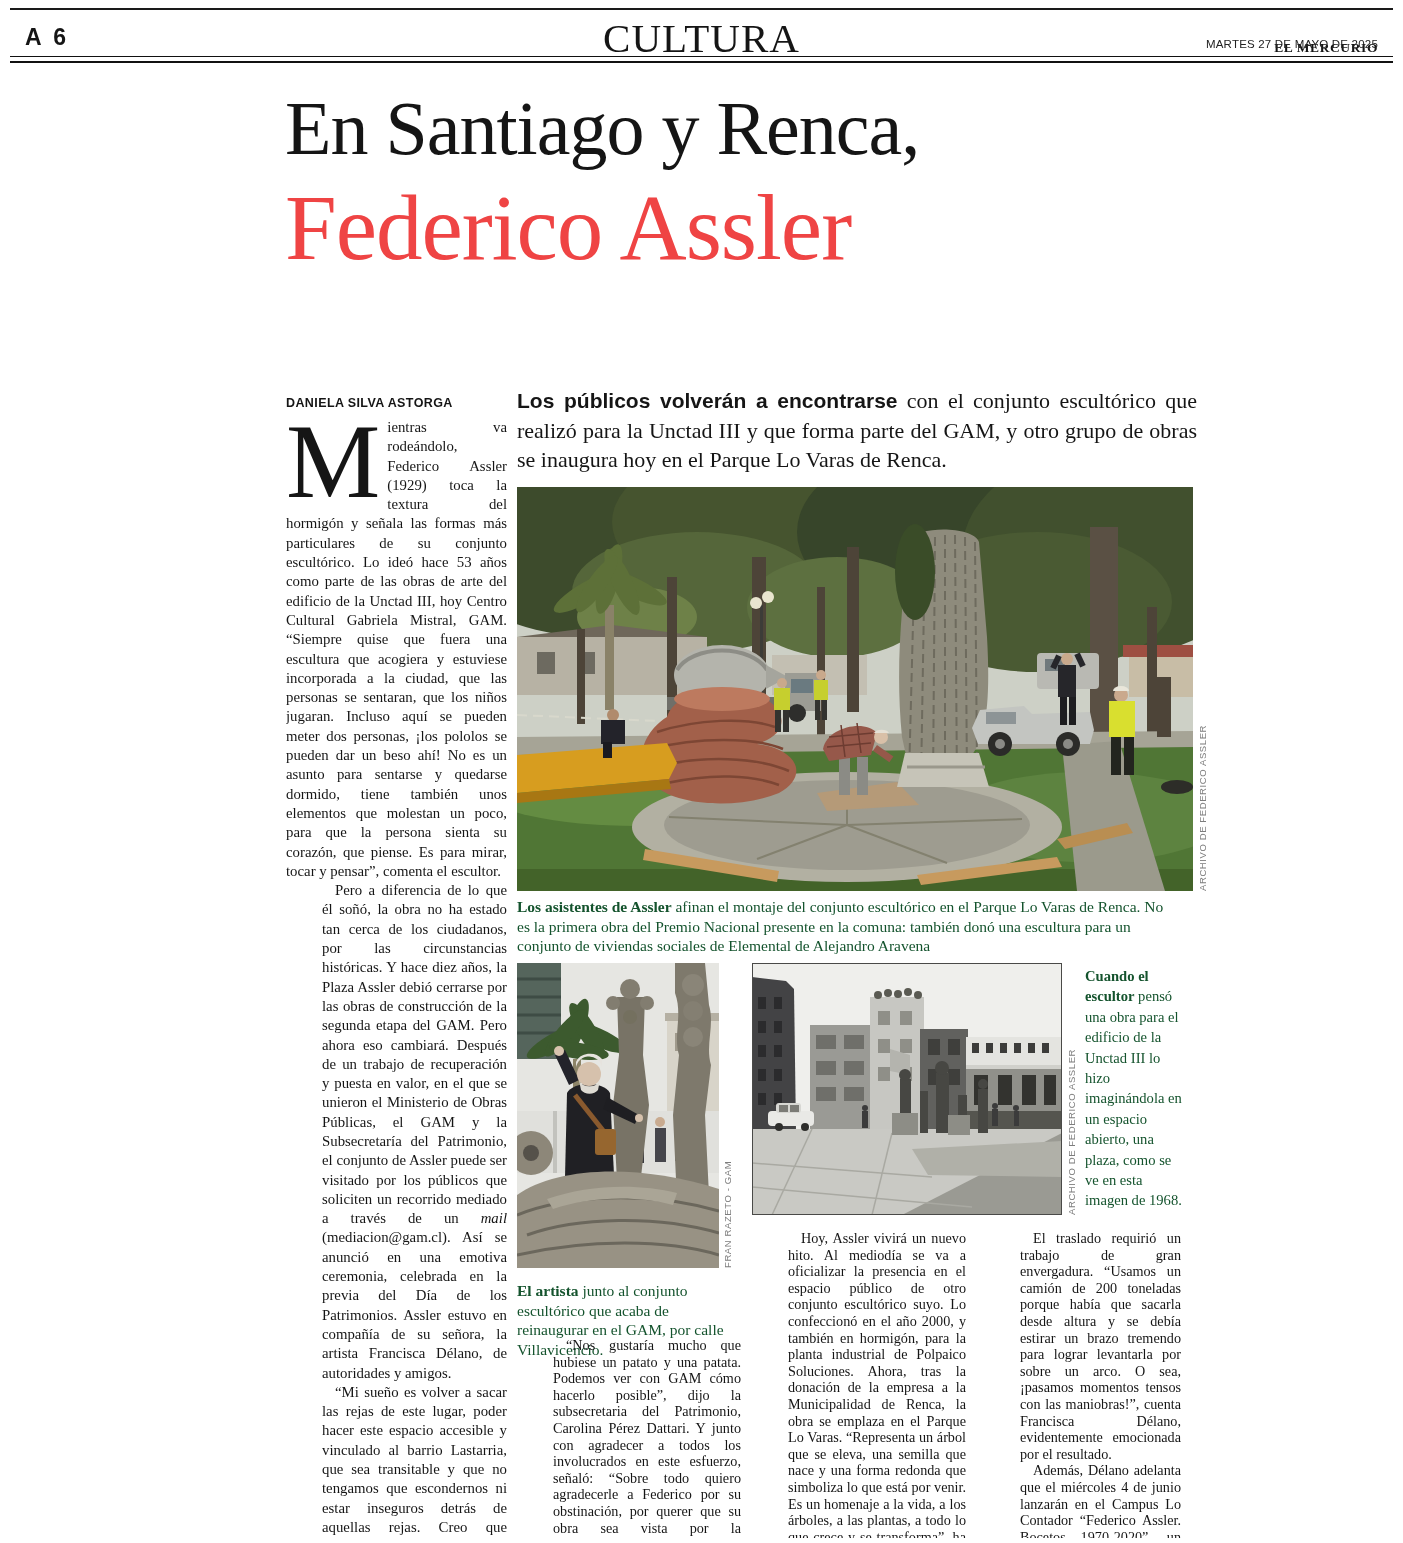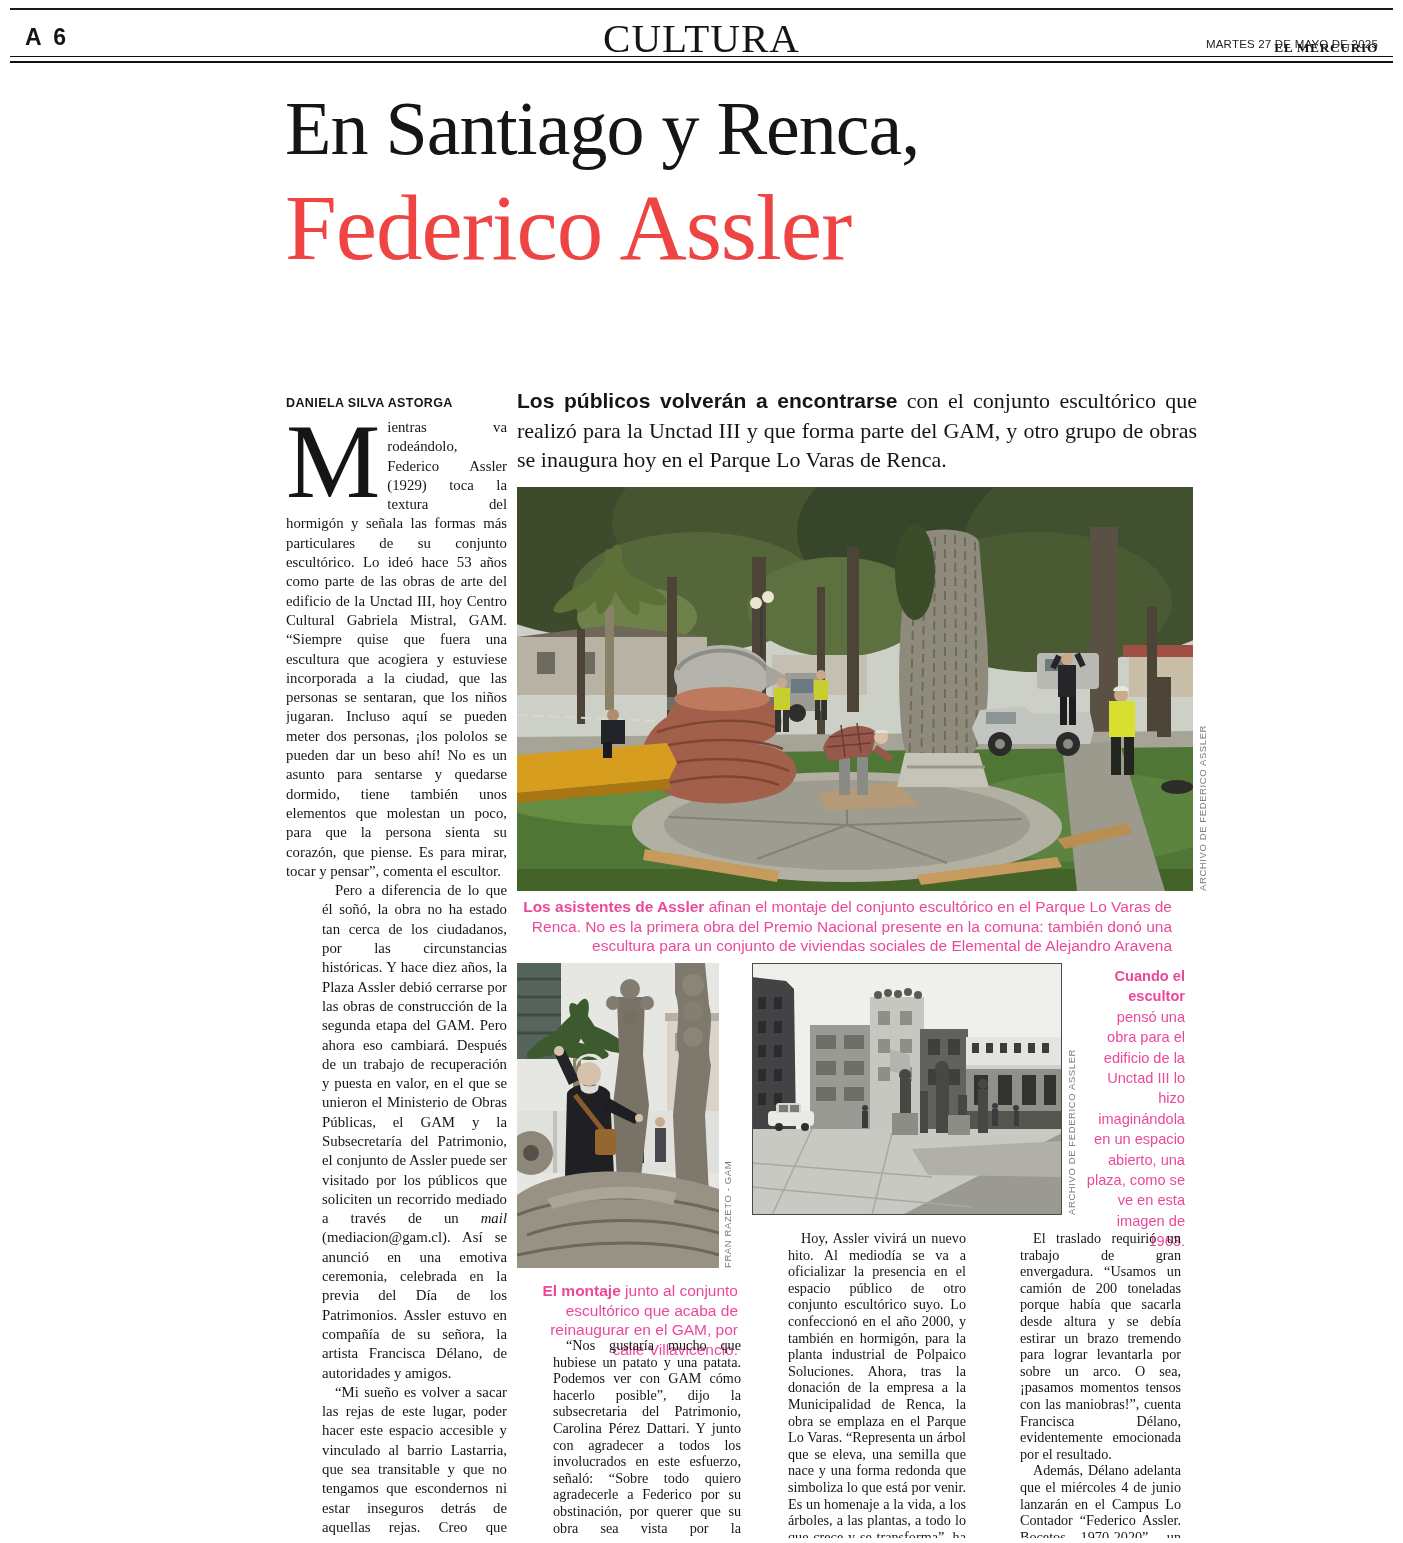--- a/index.html
+++ b/index.html
@@ -55,8 +55,8 @@
   .main-credit   { left:1197px; top:731px;  height:160px; }
   .artist-credit { left:722px;  top:1148px; height:120px; }
   .plaza-credit  { left:1066px; top:1075px; height:140px; }
-  .caption { position:absolute; font-family:Liberation Sans, sans-serif;
-             font-size:15.5px; line-height:19.5px; color:#ec4899; text-align:right; }
+  .caption { position:absolute; font-family:Liberation Serif, serif;
+             font-size:15.5px; line-height:19.5px; color:#14532d; text-align:left; }
   .main-caption   { left:517px;  top:897px;  width:655px; }
   .artist-caption { left:517px;  top:1281px; width:221px; }
   .side-caption   { left:1085px; top:966px;  width:100px; font-size:14.6px; line-height:20.4px; }

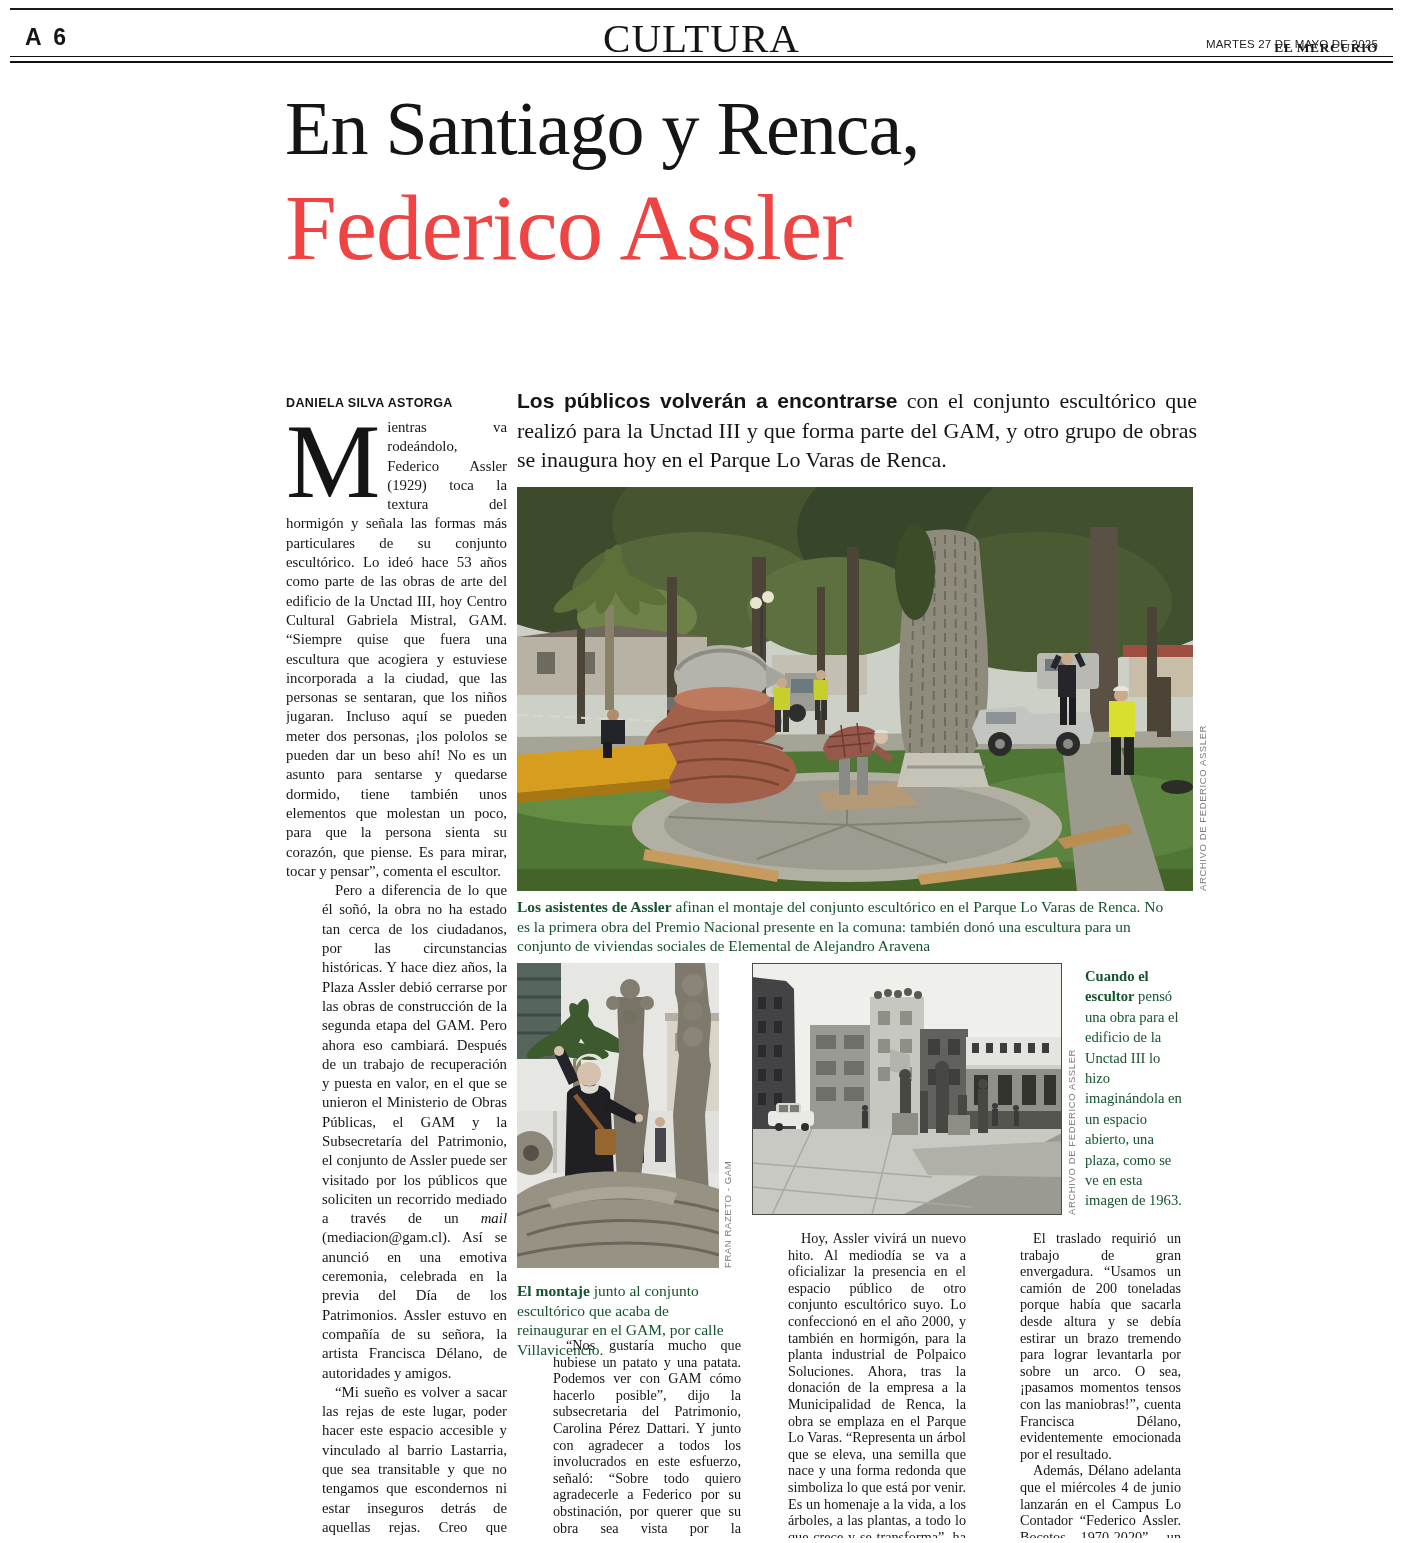--- a/index.html
+++ b/index.html
@@ -438,7 +438,7 @@
   </div>
   <div class="vcredit plaza-credit">ARCHIVO DE FEDERICO ASSLER</div>
   <div class="caption side-caption">
-    <b>Cuando el escultor</b><span> pensó una obra para el edificio de la Unctad III lo hizo imaginándola en un espacio abierto, una plaza, como se ve en esta imagen de 1963.</span>
+    <b>Cuando el escultor</b><span> pensó una obra para el edificio de la Unctad III lo hizo imaginándola en un espacio abierto, una plaza, como se ve en esta imagen de 1968.</span>
   </div>
 
   <div class="col smallcol col2">

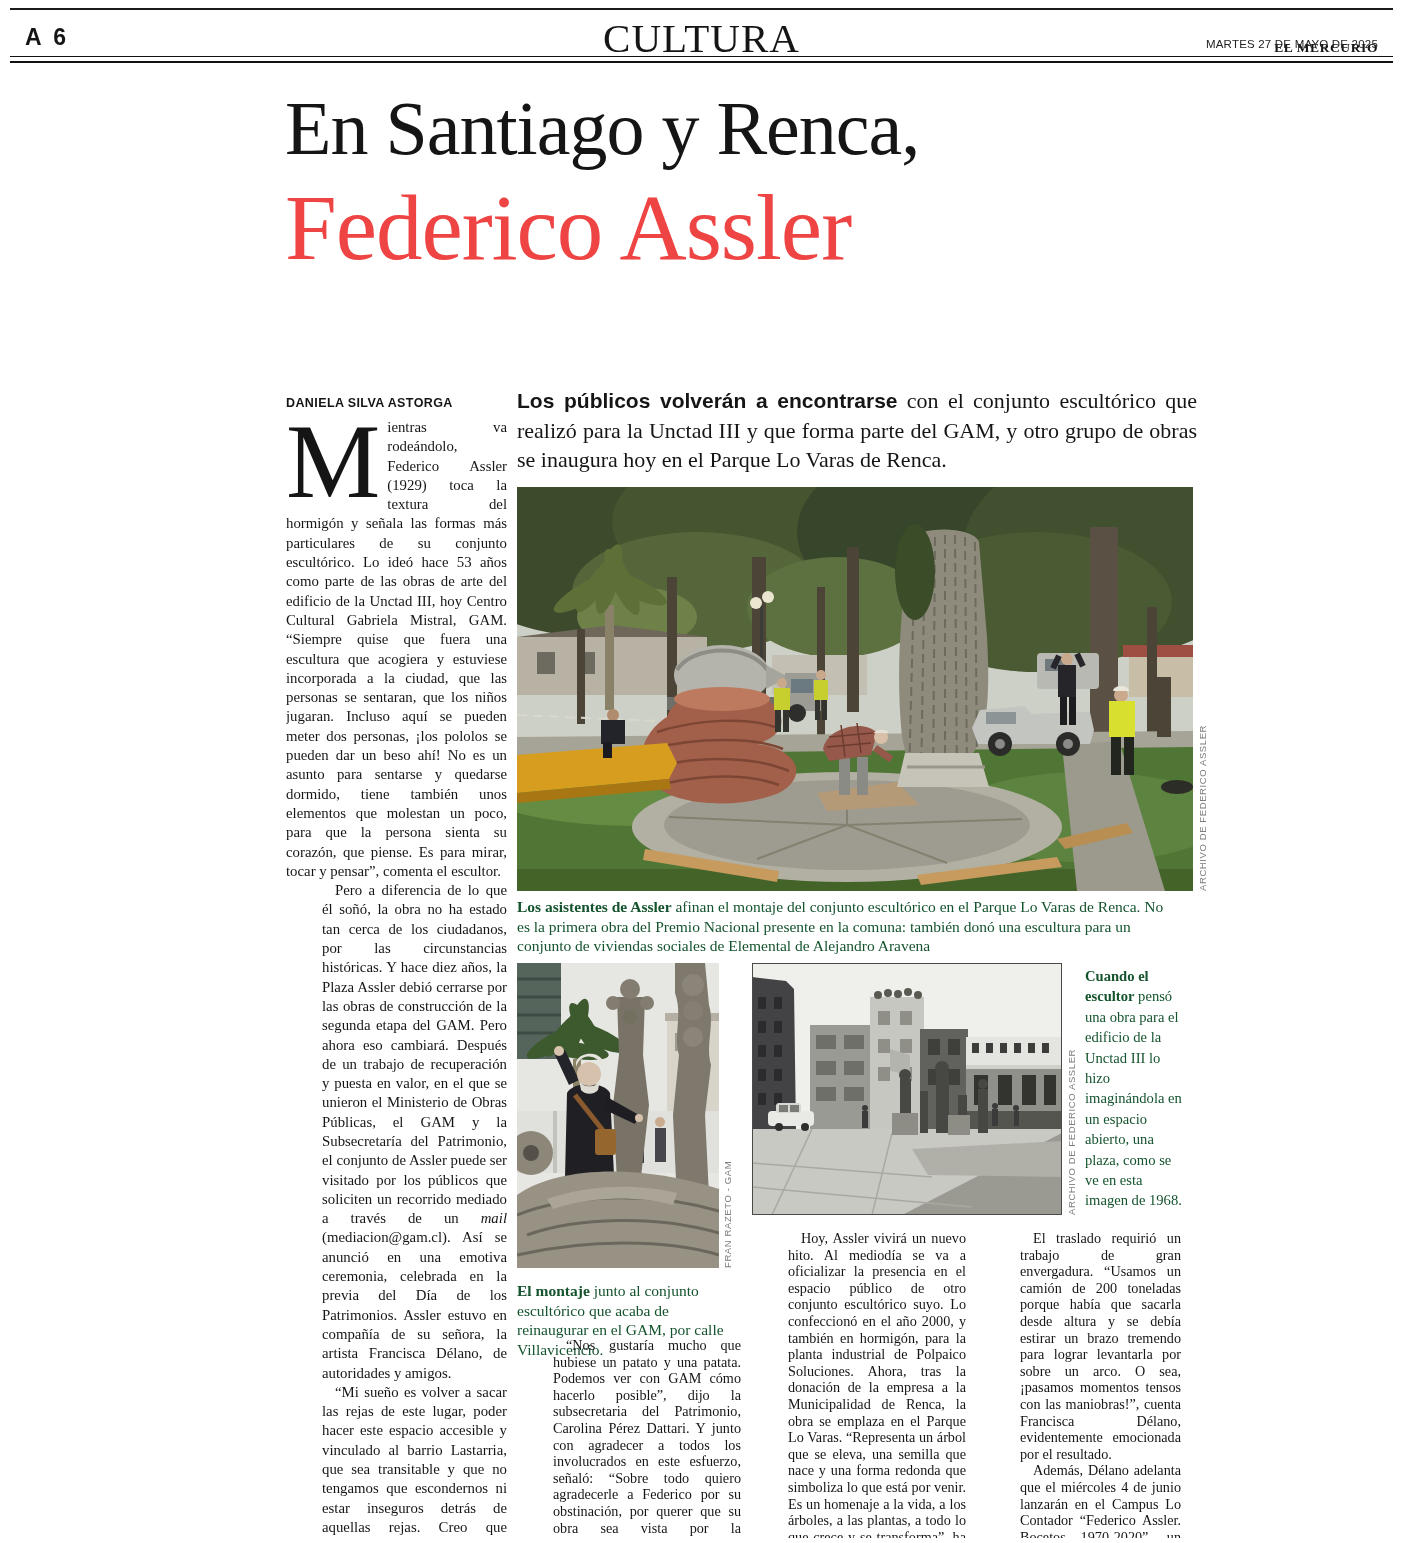--- a/index.html
+++ b/index.html
@@ -325,7 +325,7 @@
   </div>
   <div class="vcredit artist-credit">FRAN RAZETO - GAM</div>
   <div class="caption artist-caption">
-    <b>El montaje</b><span> junto al conjunto escultórico que acaba de reinaugurar en el GAM, por calle Villavicencio.</span>
+    <b>El artista</b><span> junto al conjunto escultórico que acaba de reinaugurar en el GAM, por calle Villavicencio.</span>
   </div>
 
   <div class="photo plaza-photo">

